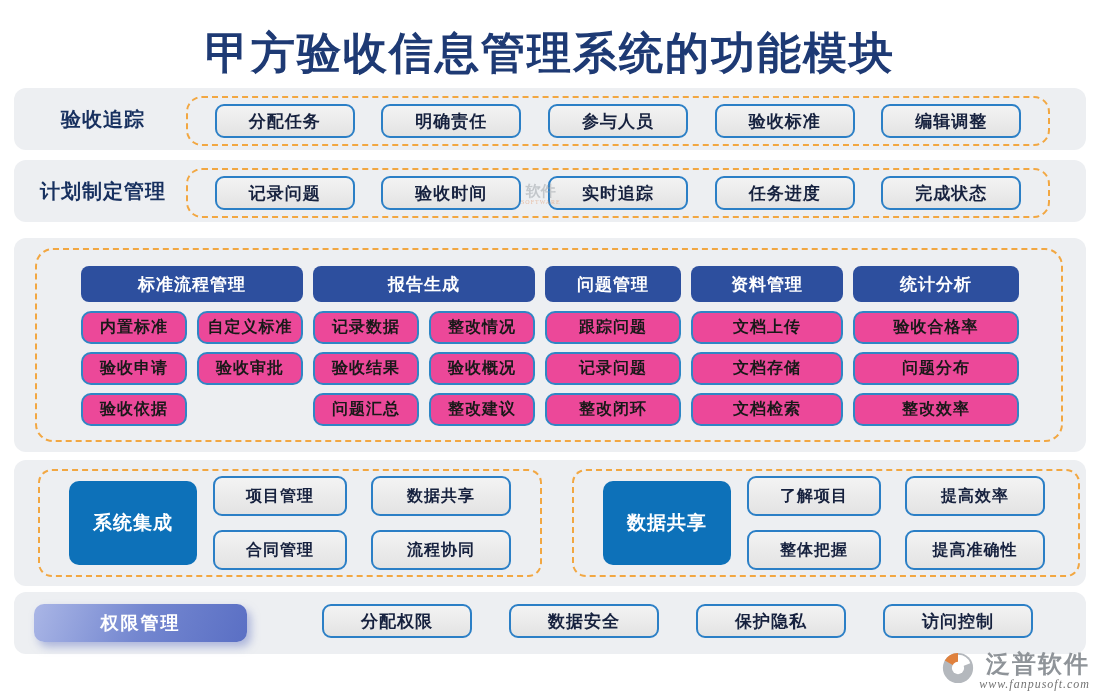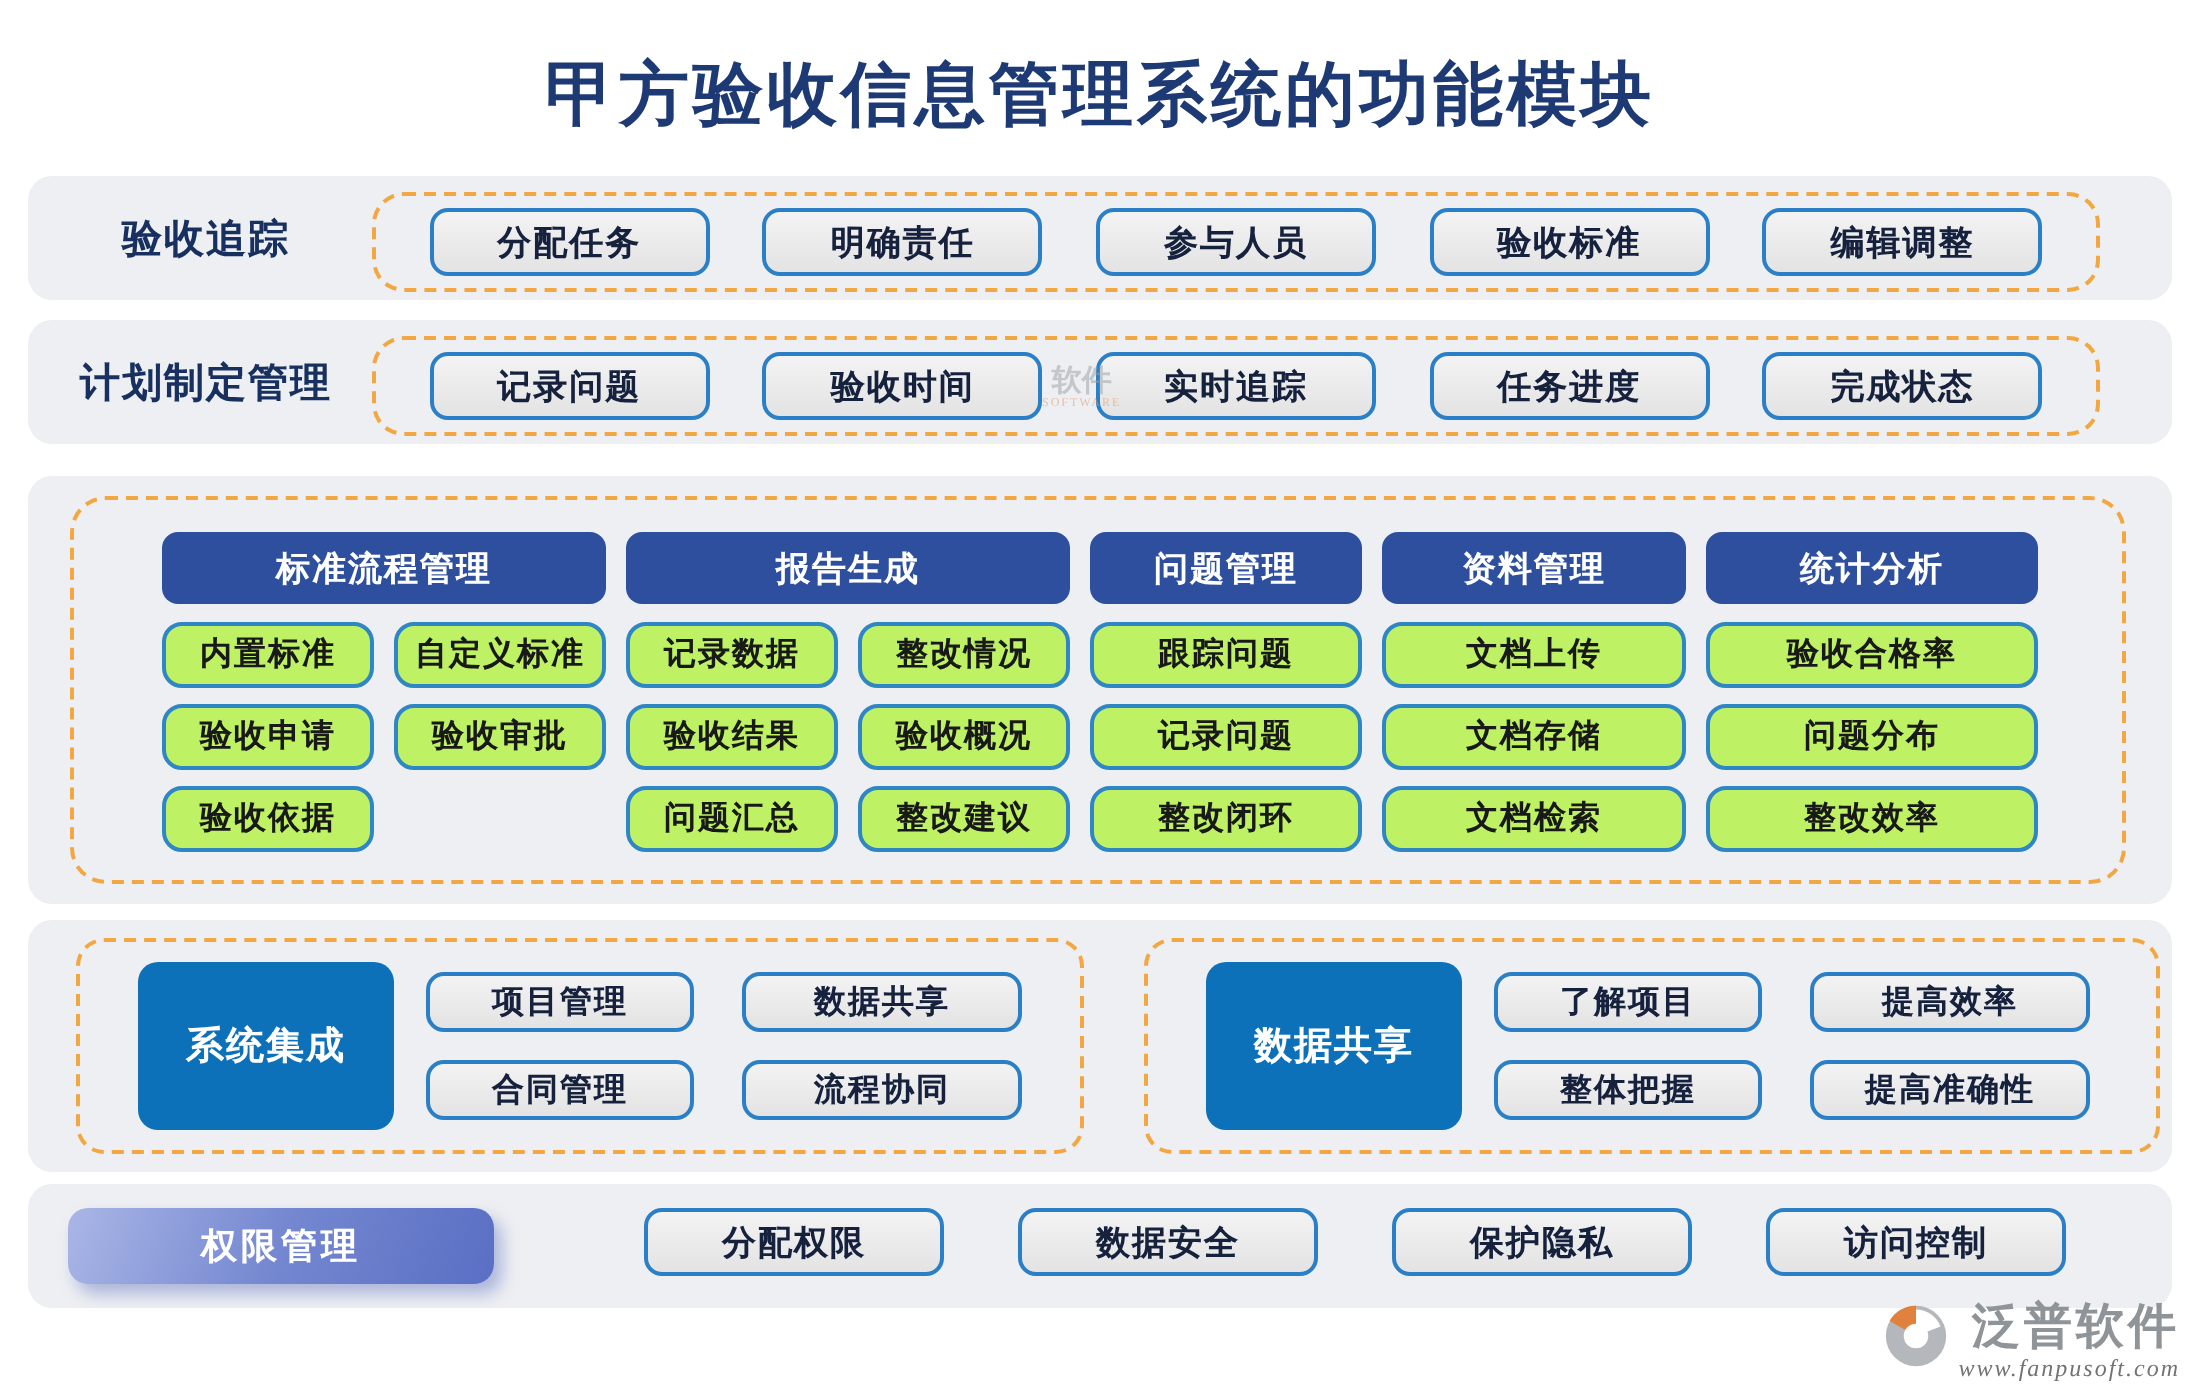--- a/index.html
+++ b/index.html
@@ -6,7 +6,7 @@
   #canvas{position:relative;width:1100px;height:700px;background:#ffffff;overflow:hidden;
           font-family:"Liberation Serif","DejaVu Serif",serif;}
   .title{position:absolute;top:24px;left:0;width:100%;text-align:center;
-         font-size:35px;font-weight:bold;color:#1e3a74;letter-spacing:2px;}
+         font-size:44px;font-weight:bold;color:#1e3a74;letter-spacing:2px;}
   .panel{position:absolute;left:14px;width:1072px;background:#edeff2;border-radius:12px;}
   .row1{top:88px;height:62px;}
   .row2{top:160px;height:62px;}

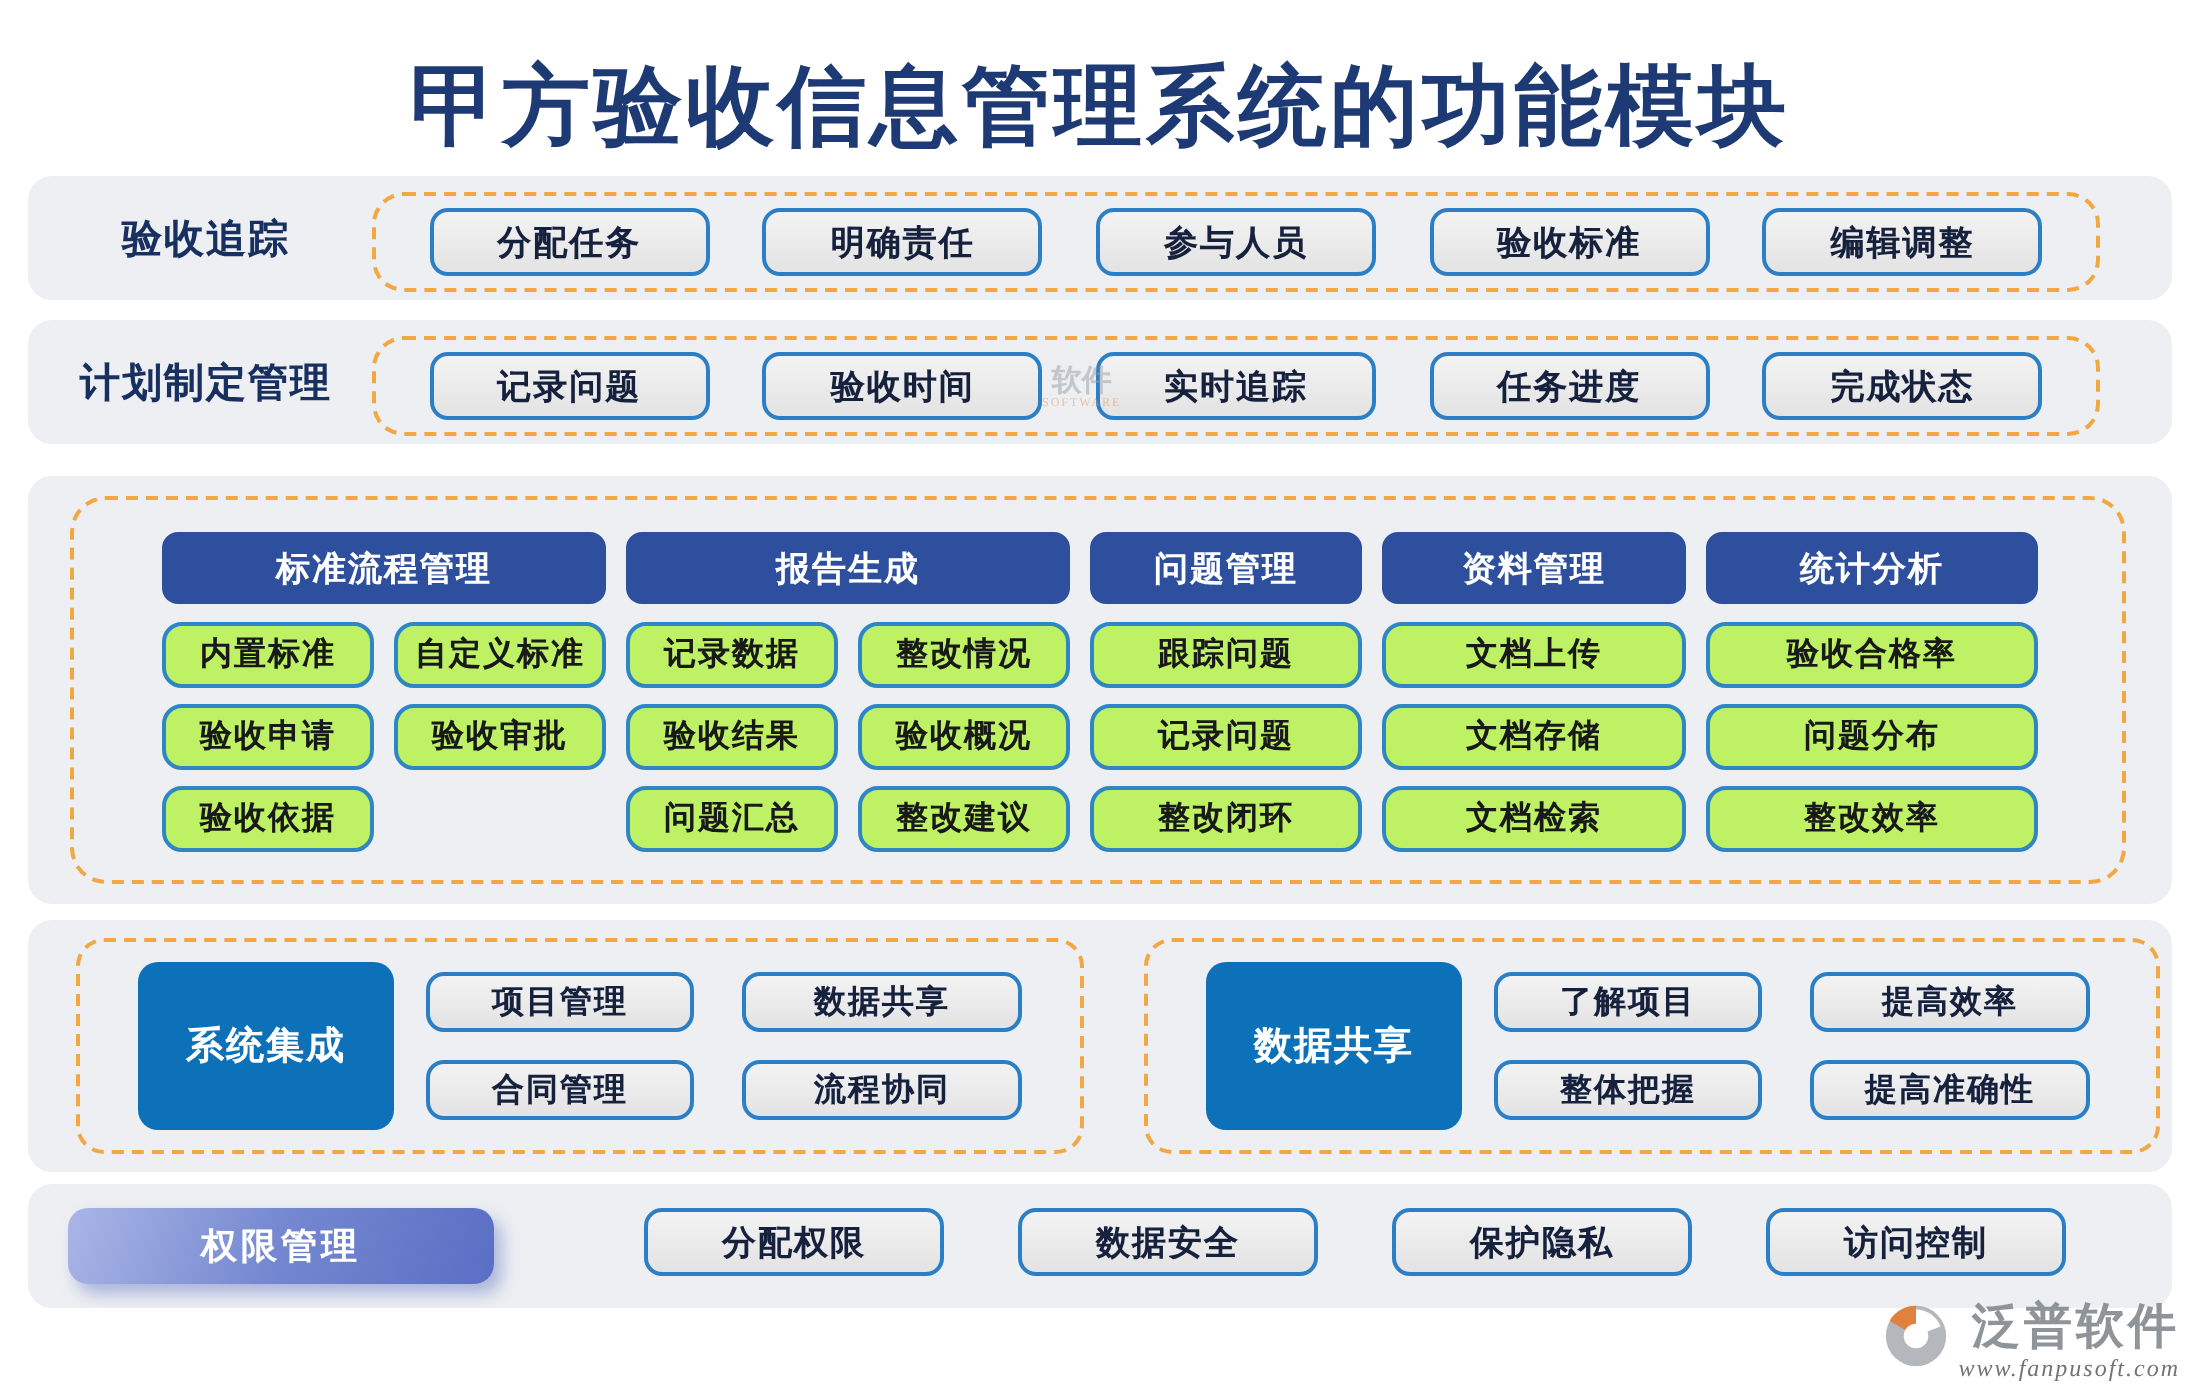--- a/index.html
+++ b/index.html
@@ -35,7 +35,7 @@
        border-radius:8px;color:#ffffff;font-size:17px;font-weight:bold;letter-spacing:1px;}
   .btns{display:grid;gap:8px 10px;margin-top:9px;}
   .two .btns{grid-template-columns:1fr 1fr;}
-  .ychip{height:33px;display:flex;align-items:center;justify-content:center;background:#bef264;
+  .ychip{height:33px;display:flex;align-items:center;justify-content:center;background:#ec4899;
          border:2px solid #2f86c5;border-radius:10px;font-size:16px;font-weight:bold;
          color:#191919;box-sizing:border-box;letter-spacing:1px;}
   

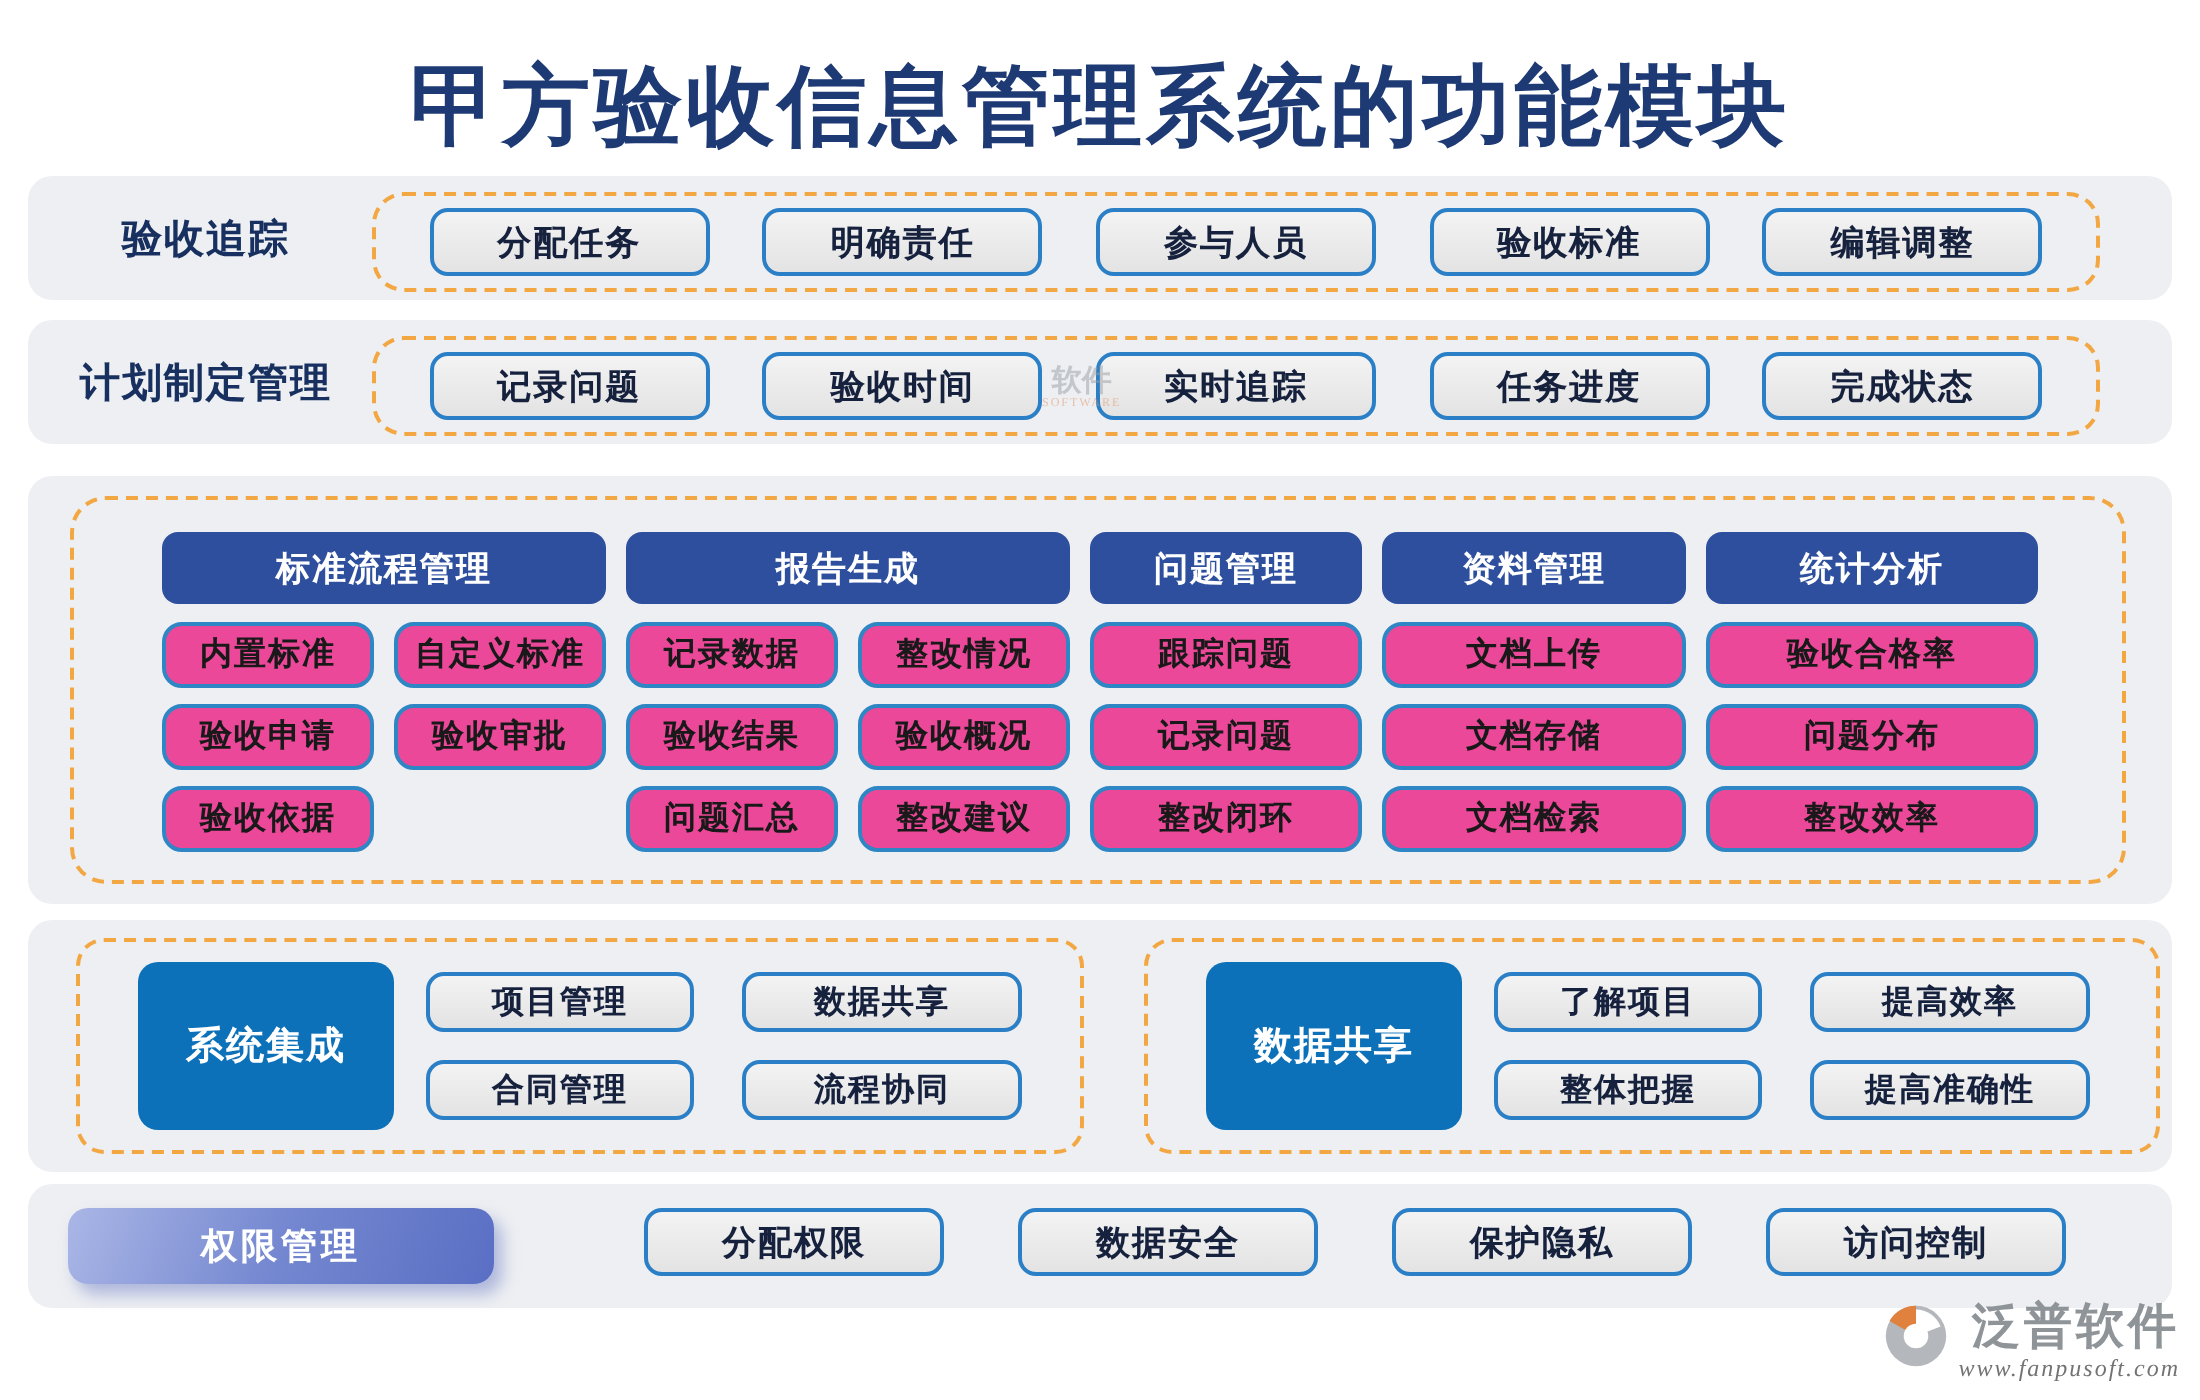--- a/index.html
+++ b/index.html
@@ -22,7 +22,7 @@
   .chip{height:34px;min-width:140px;display:flex;align-items:center;justify-content:center;
         background:linear-gradient(#f3f3f3,#e3e3e3);border:2px solid #2b7fc6;border-radius:9px;
         font-size:17px;font-weight:bold;color:#16213e;letter-spacing:1px;box-sizing:border-box;}
-  .chip.sm{min-width:134px;height:30px;font-size:16px;}
+  .chip.sm{min-width:134px;height:40px;font-size:16px;}
   
   .mdash{position:absolute;left:21px;top:10px;width:1028px;height:194px;border-radius:18px;
          display:flex;justify-content:space-between;padding:16px 42px 0 44px;box-sizing:border-box;}

